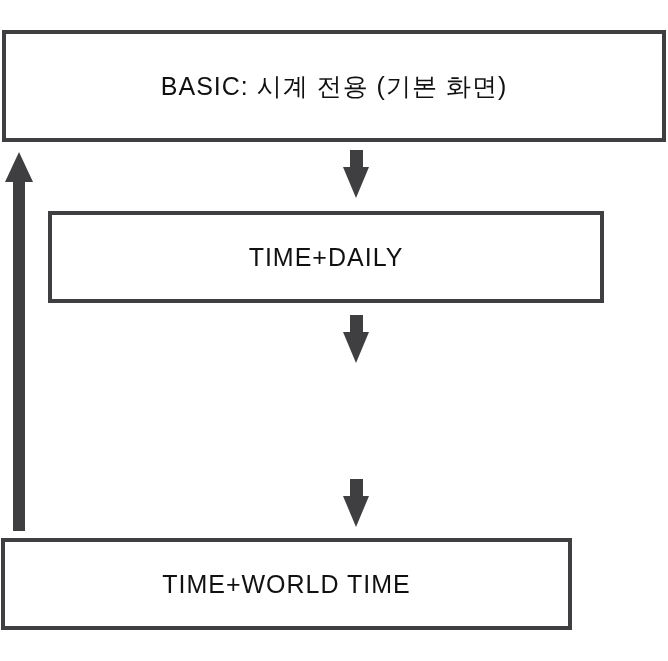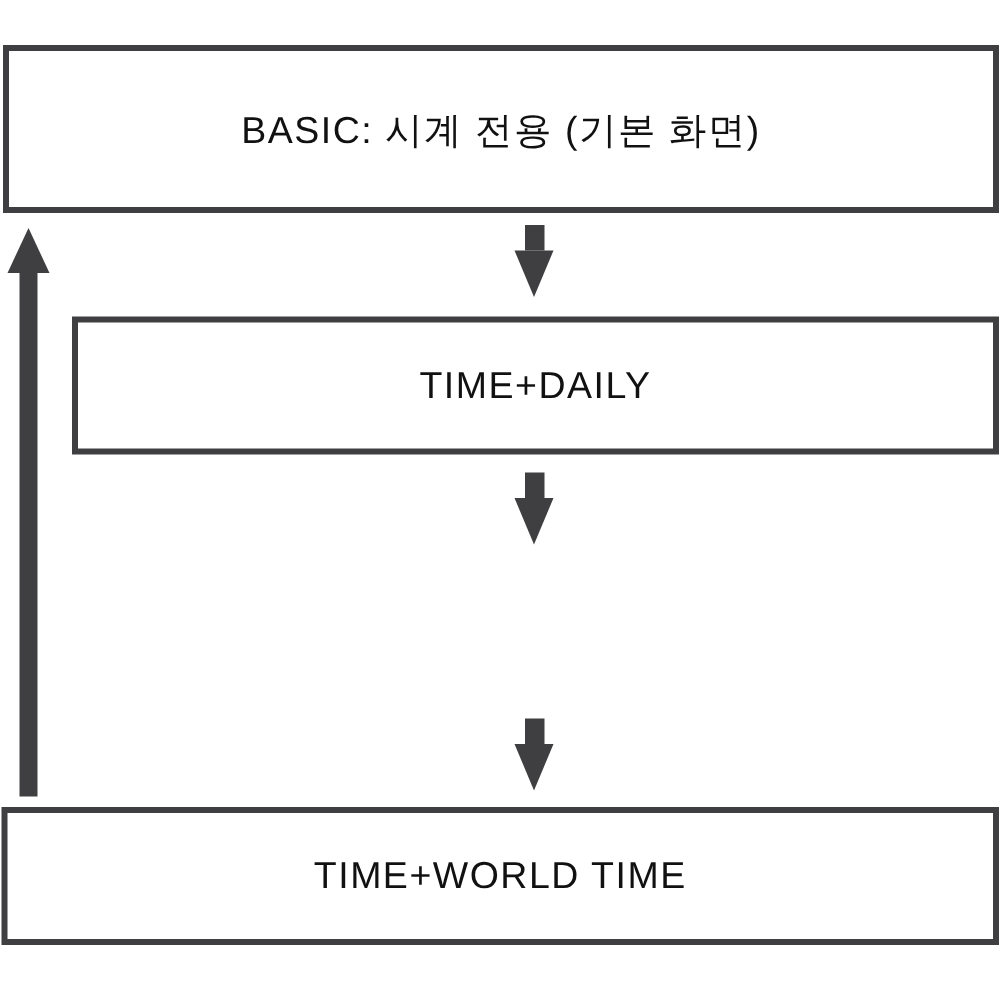--- a/index.html
+++ b/index.html
@@ -31,7 +31,7 @@
     white-space: nowrap;
   }
   .box-basic   { left: 2px;  top: 30px;  width: 664px; height: 112px; }
-  .box-daily   { left: 48px; top: 211px; width: 618px; height: 92px; }
+  .box-daily   { left: 48px; top: 211px; width: 556px; height: 92px; }
   .box-monthly { left: 48px; top: 375px; width: 618px; height: 92px; }
   .box-world   { left: 1px;  top: 538px; width: 665px; height: 92px; }
 

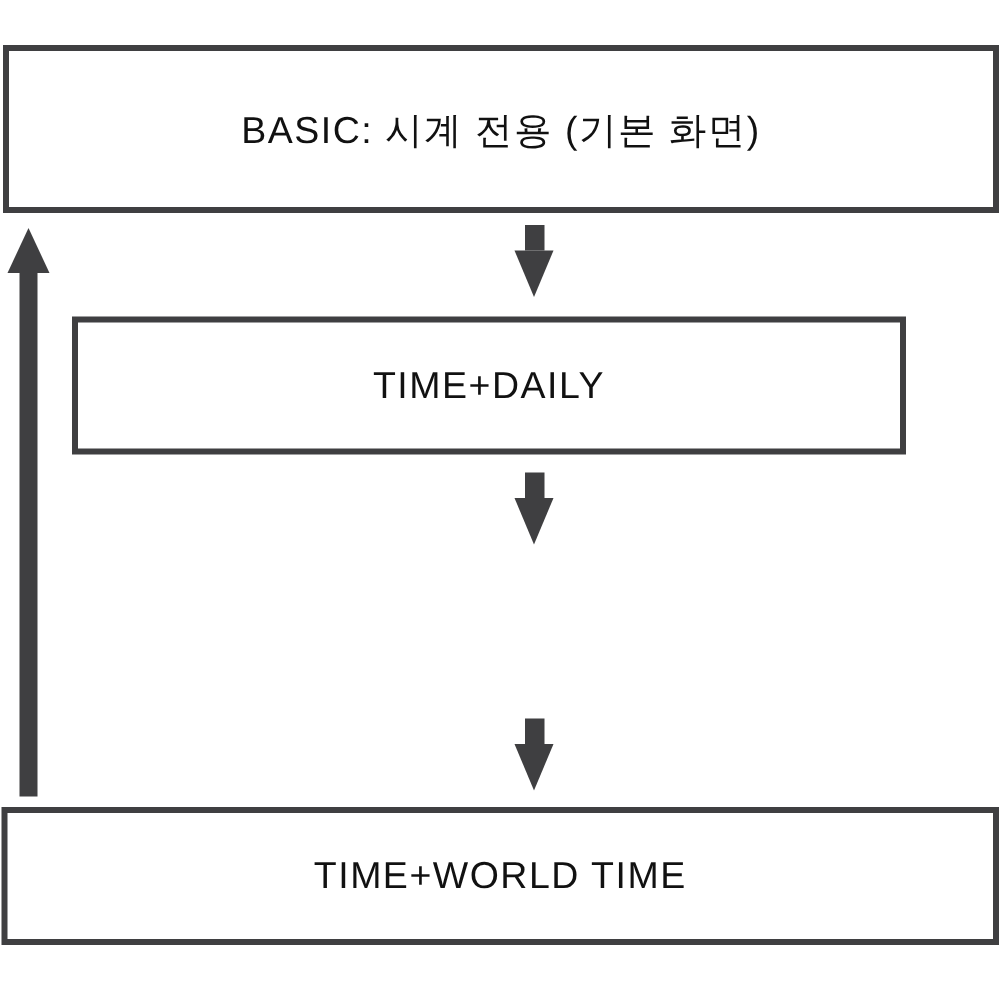--- a/index.html
+++ b/index.html
@@ -33,7 +33,7 @@
   .box-basic   { left: 2px;  top: 30px;  width: 664px; height: 112px; }
   .box-daily   { left: 48px; top: 211px; width: 556px; height: 92px; }
   .box-monthly { left: 48px; top: 375px; width: 618px; height: 92px; }
-  .box-world   { left: 1px;  top: 538px; width: 665px; height: 92px; }
+  .box-world   { left: 1px;  top: 538px; width: 571px; height: 92px; }
 
   .down-arrow {
     position: absolute;

